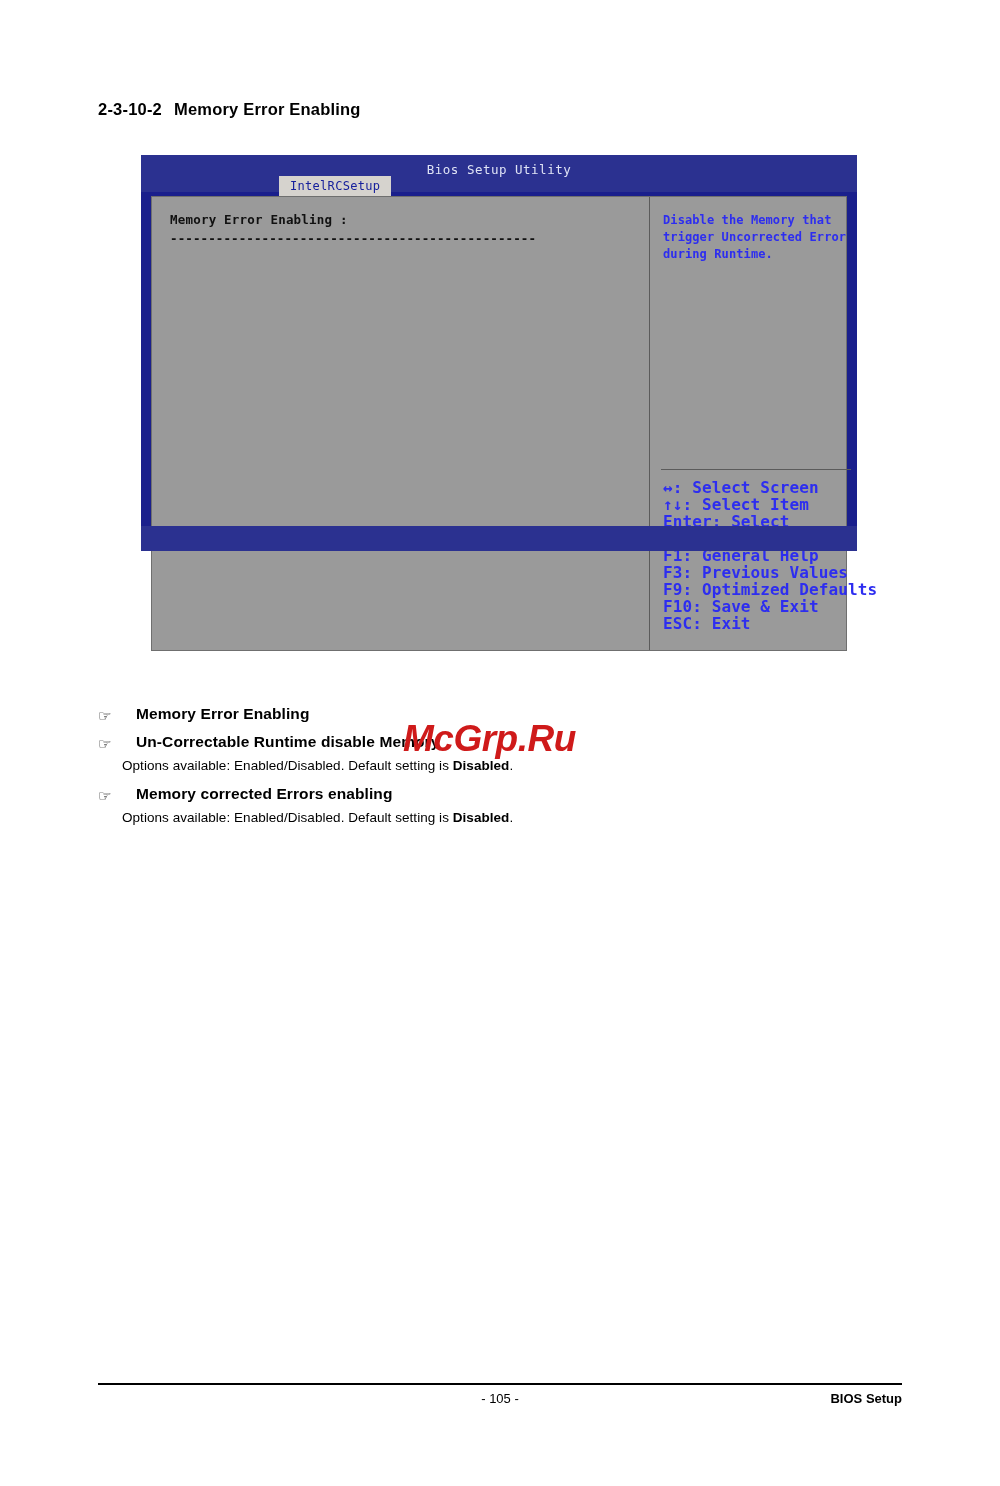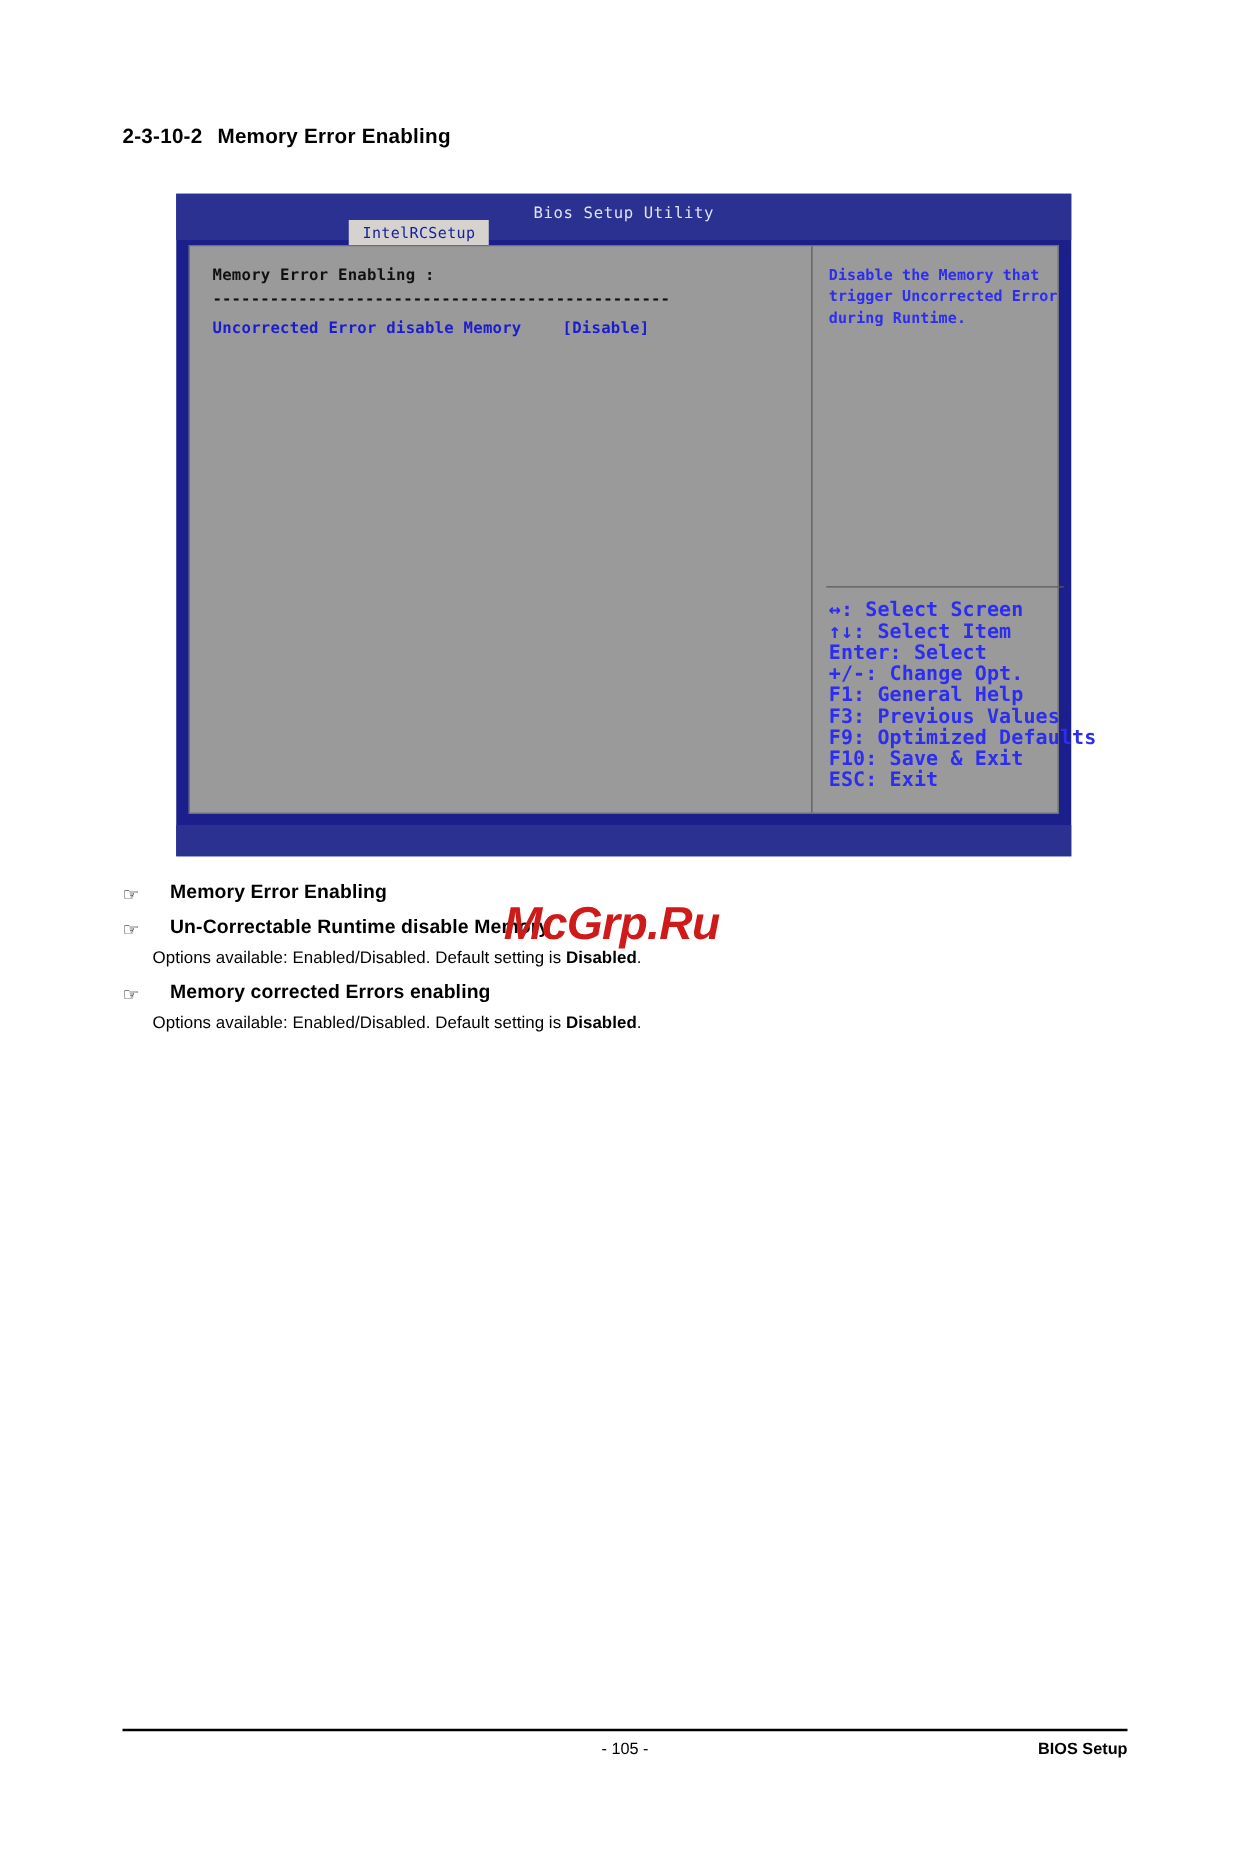--- a/index.html
+++ b/index.html
@@ -34,7 +34,7 @@
     left: 141px;
     top: 155px;
     width: 716px;
-    height: 530px;
+    height: 396px;
     background: #1a1f8c;
     border: 0;
     font-family: "DejaVu Sans Mono", "Liberation Mono", monospace;

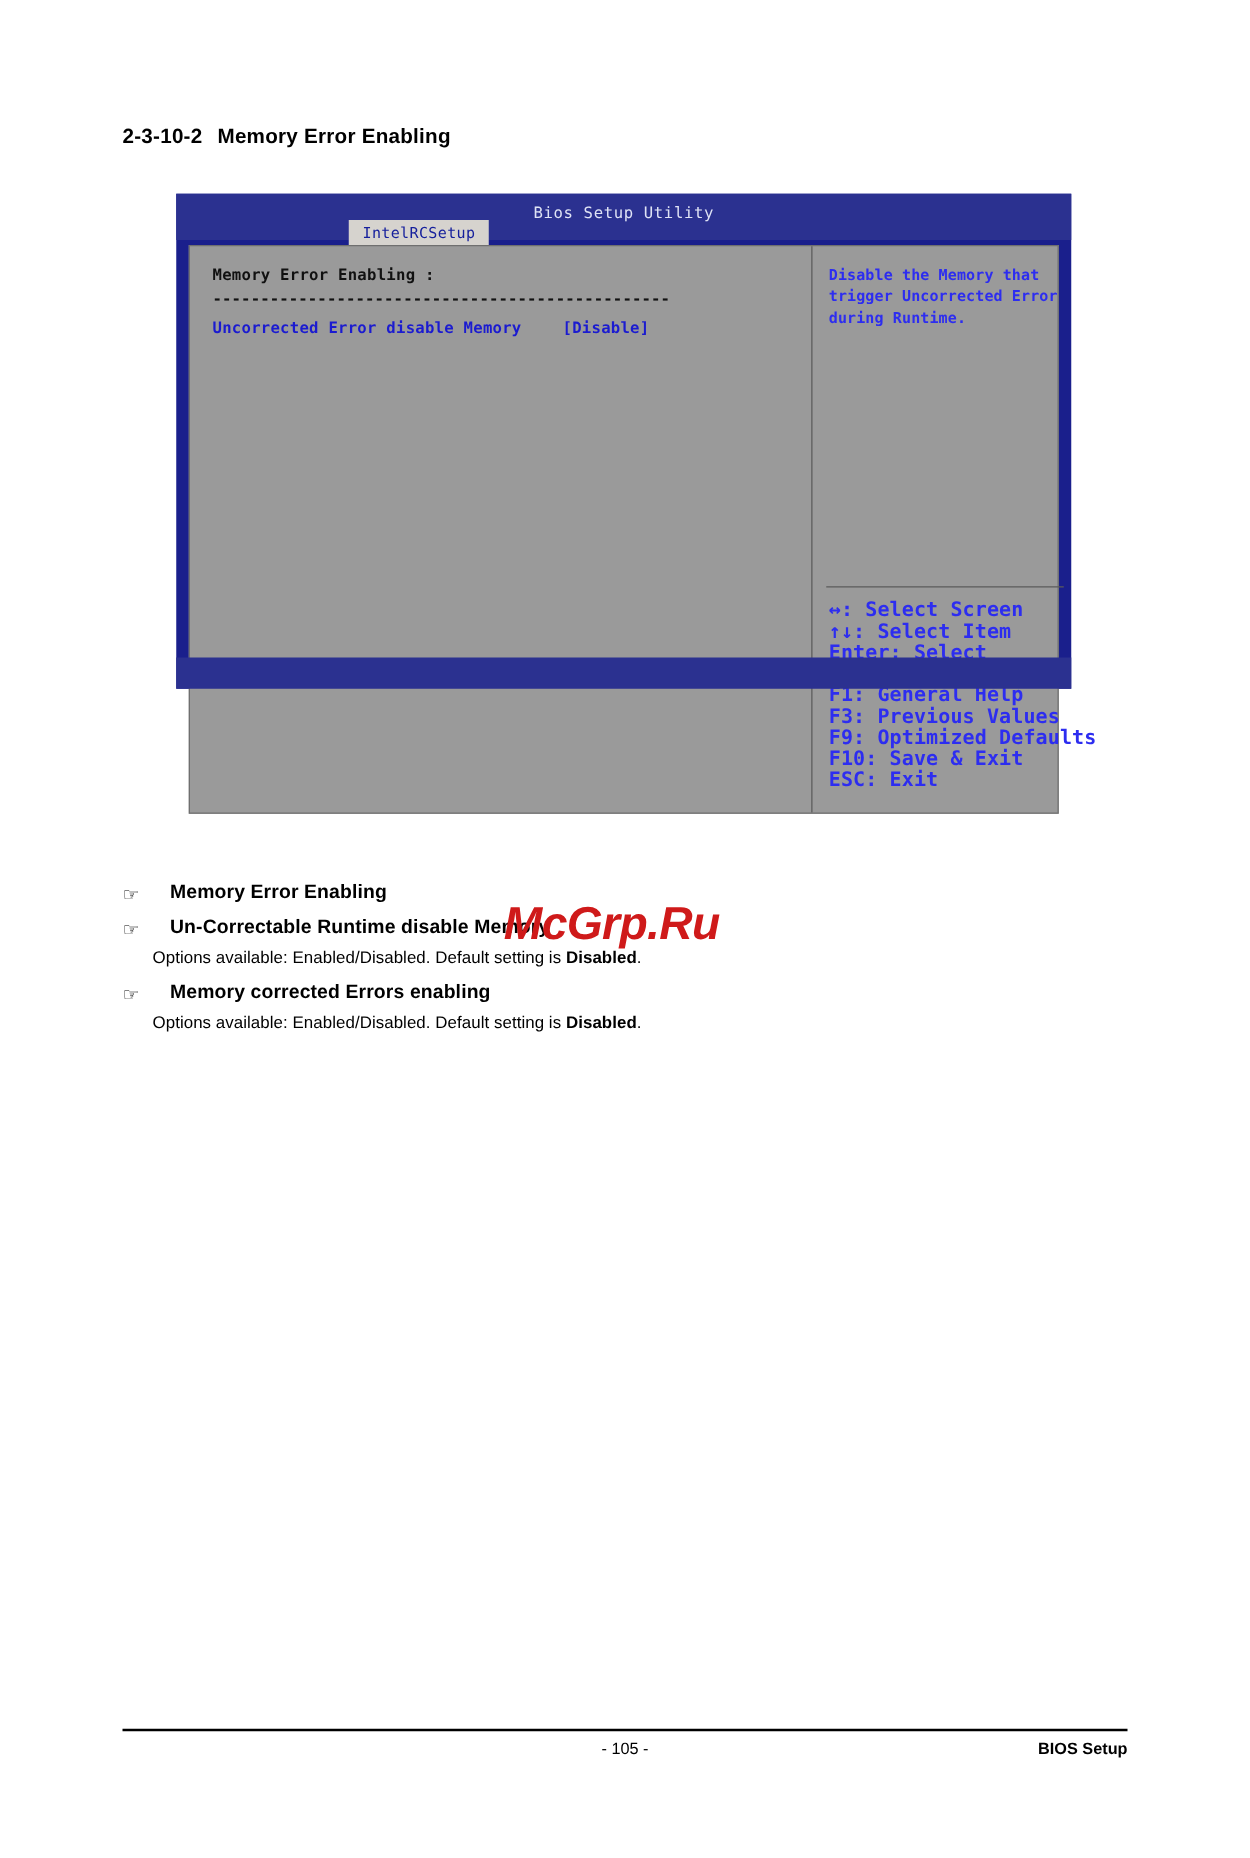--- a/index.html
+++ b/index.html
@@ -257,9 +257,6 @@
       <div class="bios-left-title">Memory Error Enabling :</div>
       <div class="bios-rule">------------------------------------------------</div>
 
-      <div class="bios-row row-0">
-        <span class="label">Uncorrected Error disable Memory</span><span class="value">[Disable]</span>
-      </div>
 
     </div>
 

